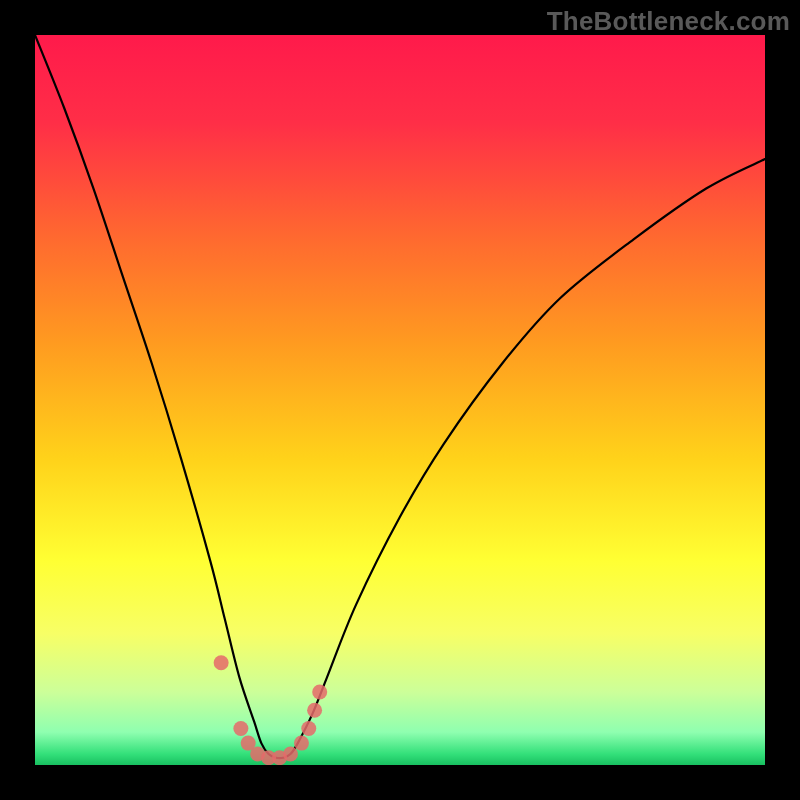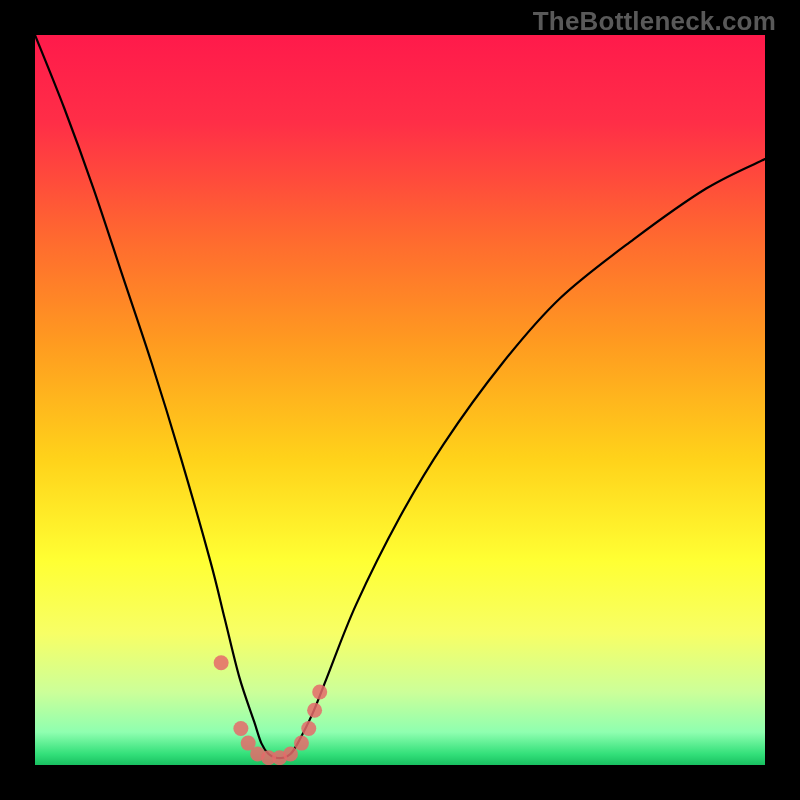--- a/index.html
+++ b/index.html
@@ -21,7 +21,7 @@
   .watermark {
     position: absolute;
     top: 6px;
-    right: 24px;
+    right: 10px;
     font-family: Arial, Helvetica, sans-serif;
     font-size: 26px;
     font-weight: 600;

